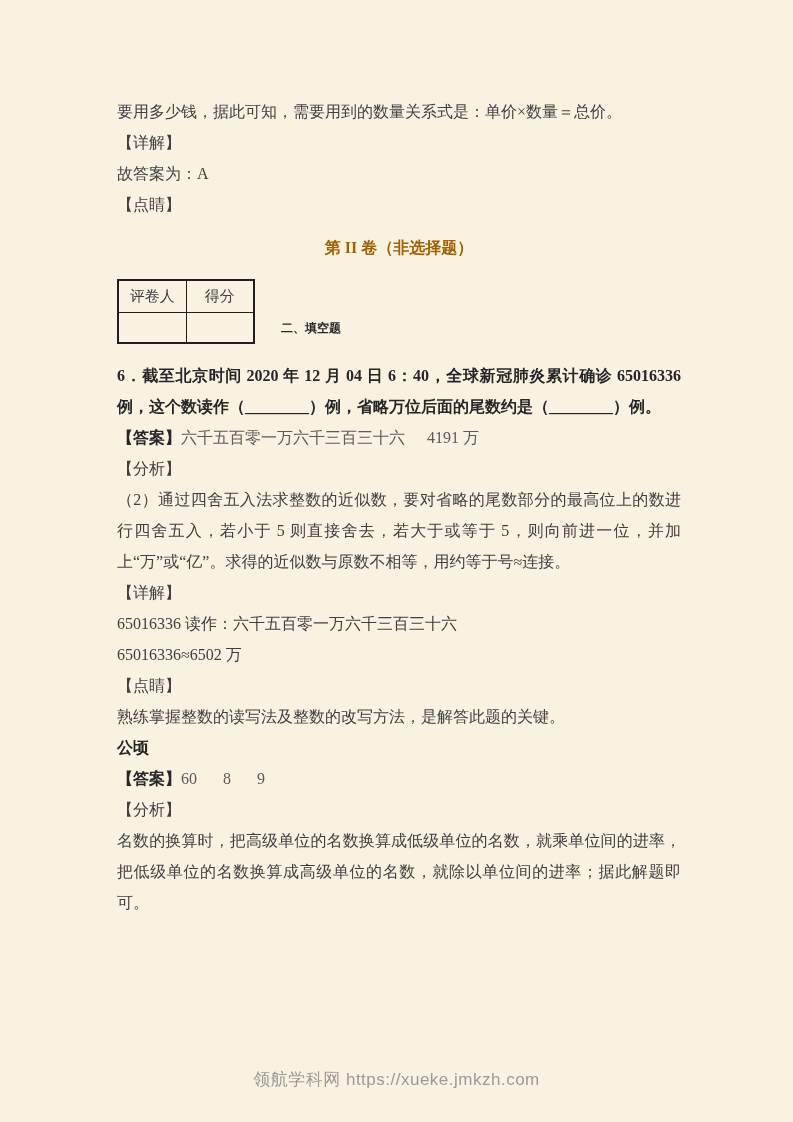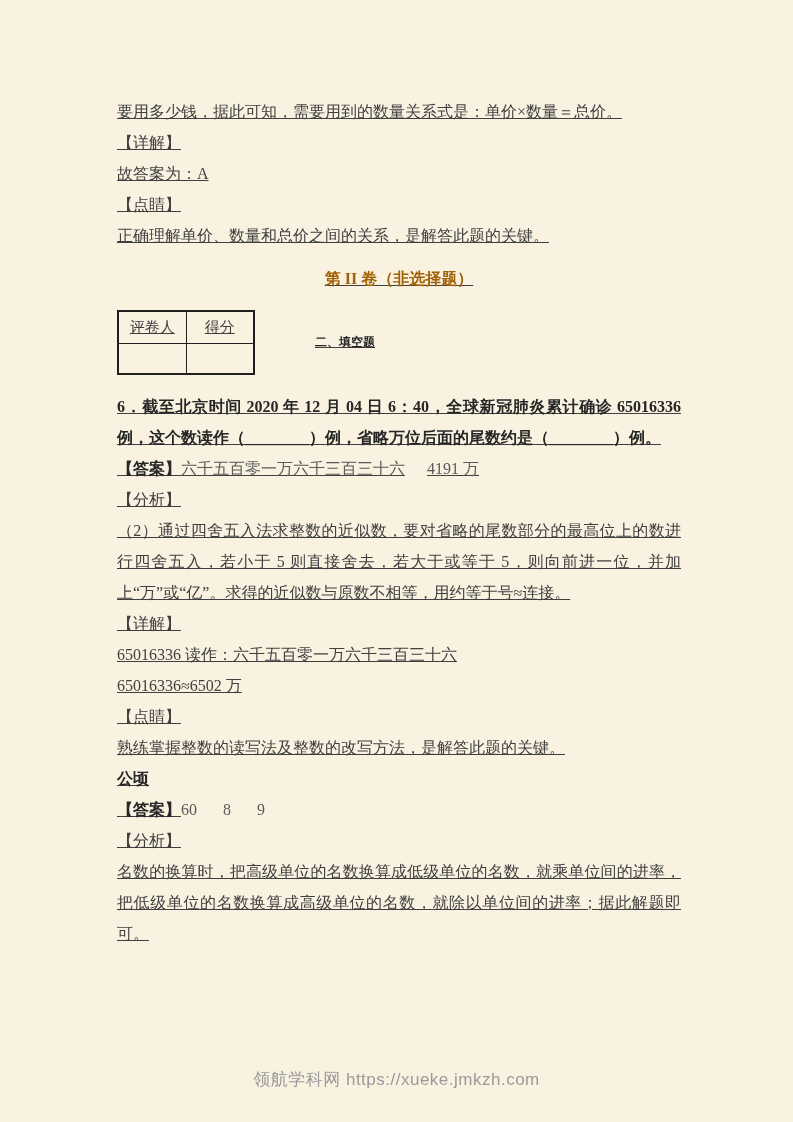--- a/index.html
+++ b/index.html
@@ -15,7 +15,6 @@
     color: #3f3f3f;
     font-size: 16px;
     line-height: 31px;
-    text-decoration: underline;
   }
   .content {
     padding: 96px 112px 0 117px;

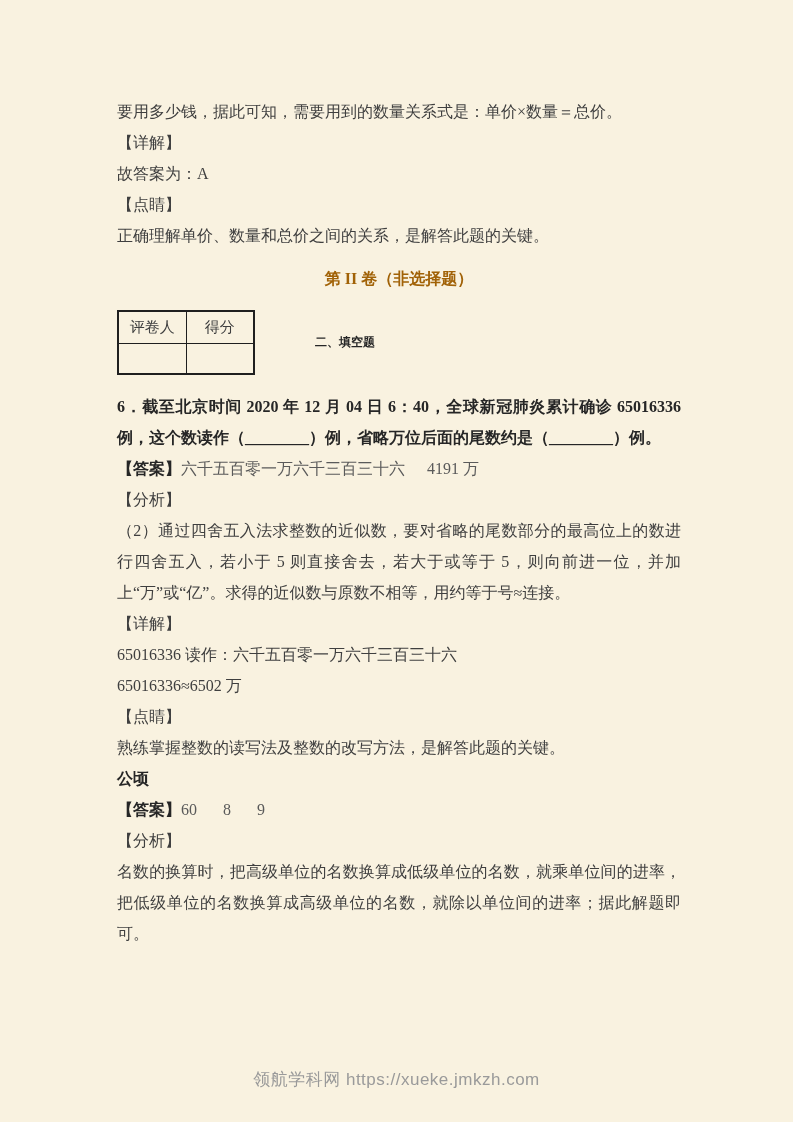--- a/index.html
+++ b/index.html
@@ -82,7 +82,6 @@
     <p class="label-line">【详解】</p>
     <p class="para">故答案为：A</p>
     <p class="label-line">【点睛】</p>
-    <p class="para">正确理解单价、数量和总价之间的关系，是解答此题的关键。</p>
 
     <div class="vol-title">第 II 卷（非选择题）</div>
 

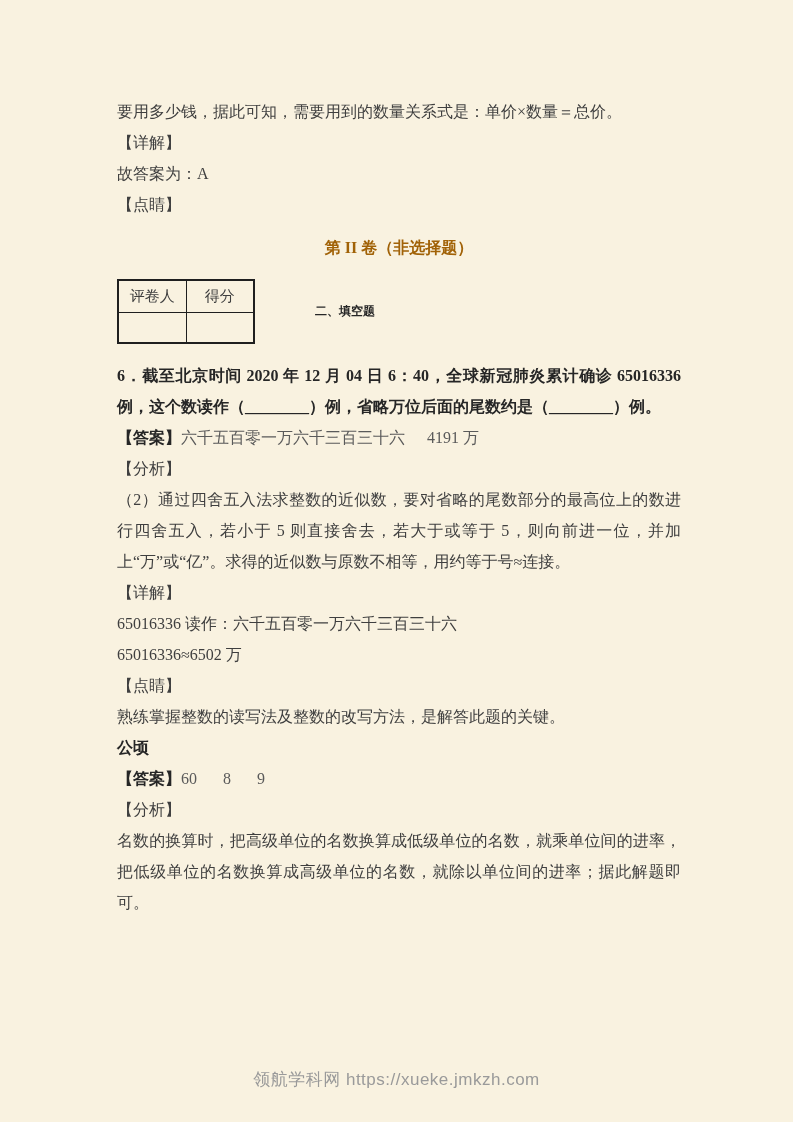--- a/index.html
+++ b/index.html
@@ -34,8 +34,7 @@
   .table-row-wrap {
     margin-top: 16px;
     display: flex;
-    align-items: center;
-    gap: 34px;
+    align-items: flex-end;
   }
   table.score-table {
     border-collapse: collapse;

